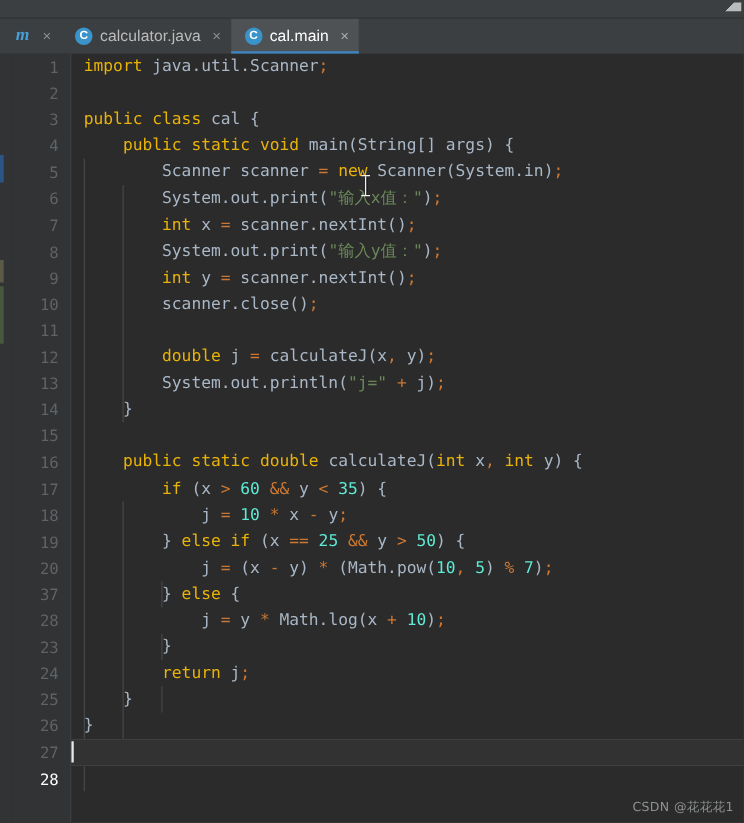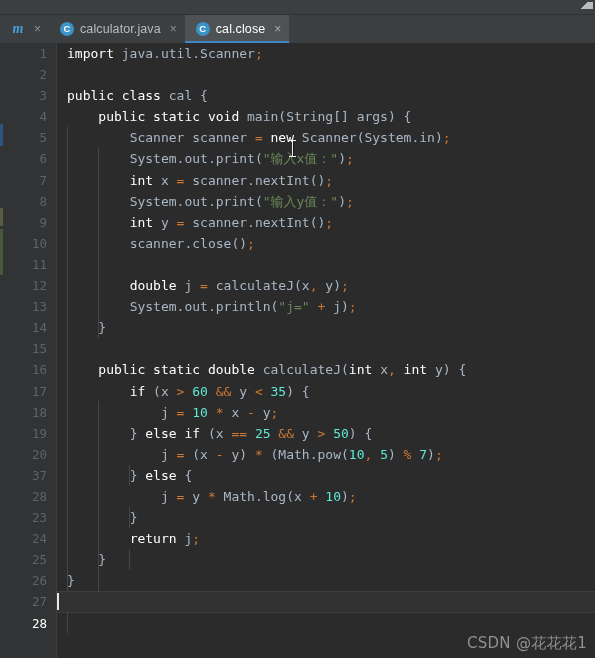--- a/index.html
+++ b/index.html
@@ -155,7 +155,7 @@
       </div>
       <div class="tab active">
         <span class="ico-class">C</span>
-        <span class="tab-label">cal.close</span>
+        <span class="tab-label">cal.main</span>
         <span class="tab-close">×</span>
       </div>
     </div>

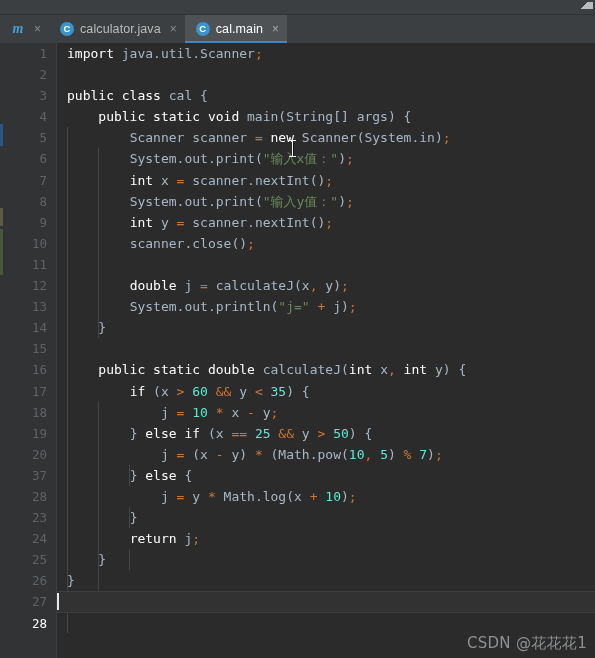--- a/index.html
+++ b/index.html
@@ -105,7 +105,7 @@
   }
 
   
-  .kw   { color: #ffffff; }
+  .kw   { color: #eab308; }
   .num  { color: #5eead4; }
   .str  { color: #6a8759; }
   .pun  { color: #cc7832; }

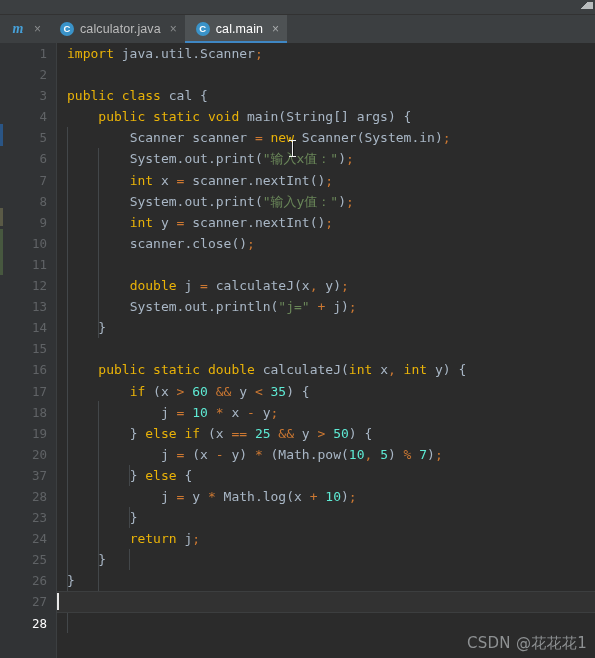--- a/index.html
+++ b/index.html
@@ -129,7 +129,7 @@
   
   .watermark {
     position: absolute; right: 8px; bottom: 5px;
-    font-size: 15px; color: #8e9193;
+    font-size: 10px; color: #8e9193;
     font-family: "DejaVu Sans", sans-serif;
     letter-spacing: .3px; z-index: 30;
   }

